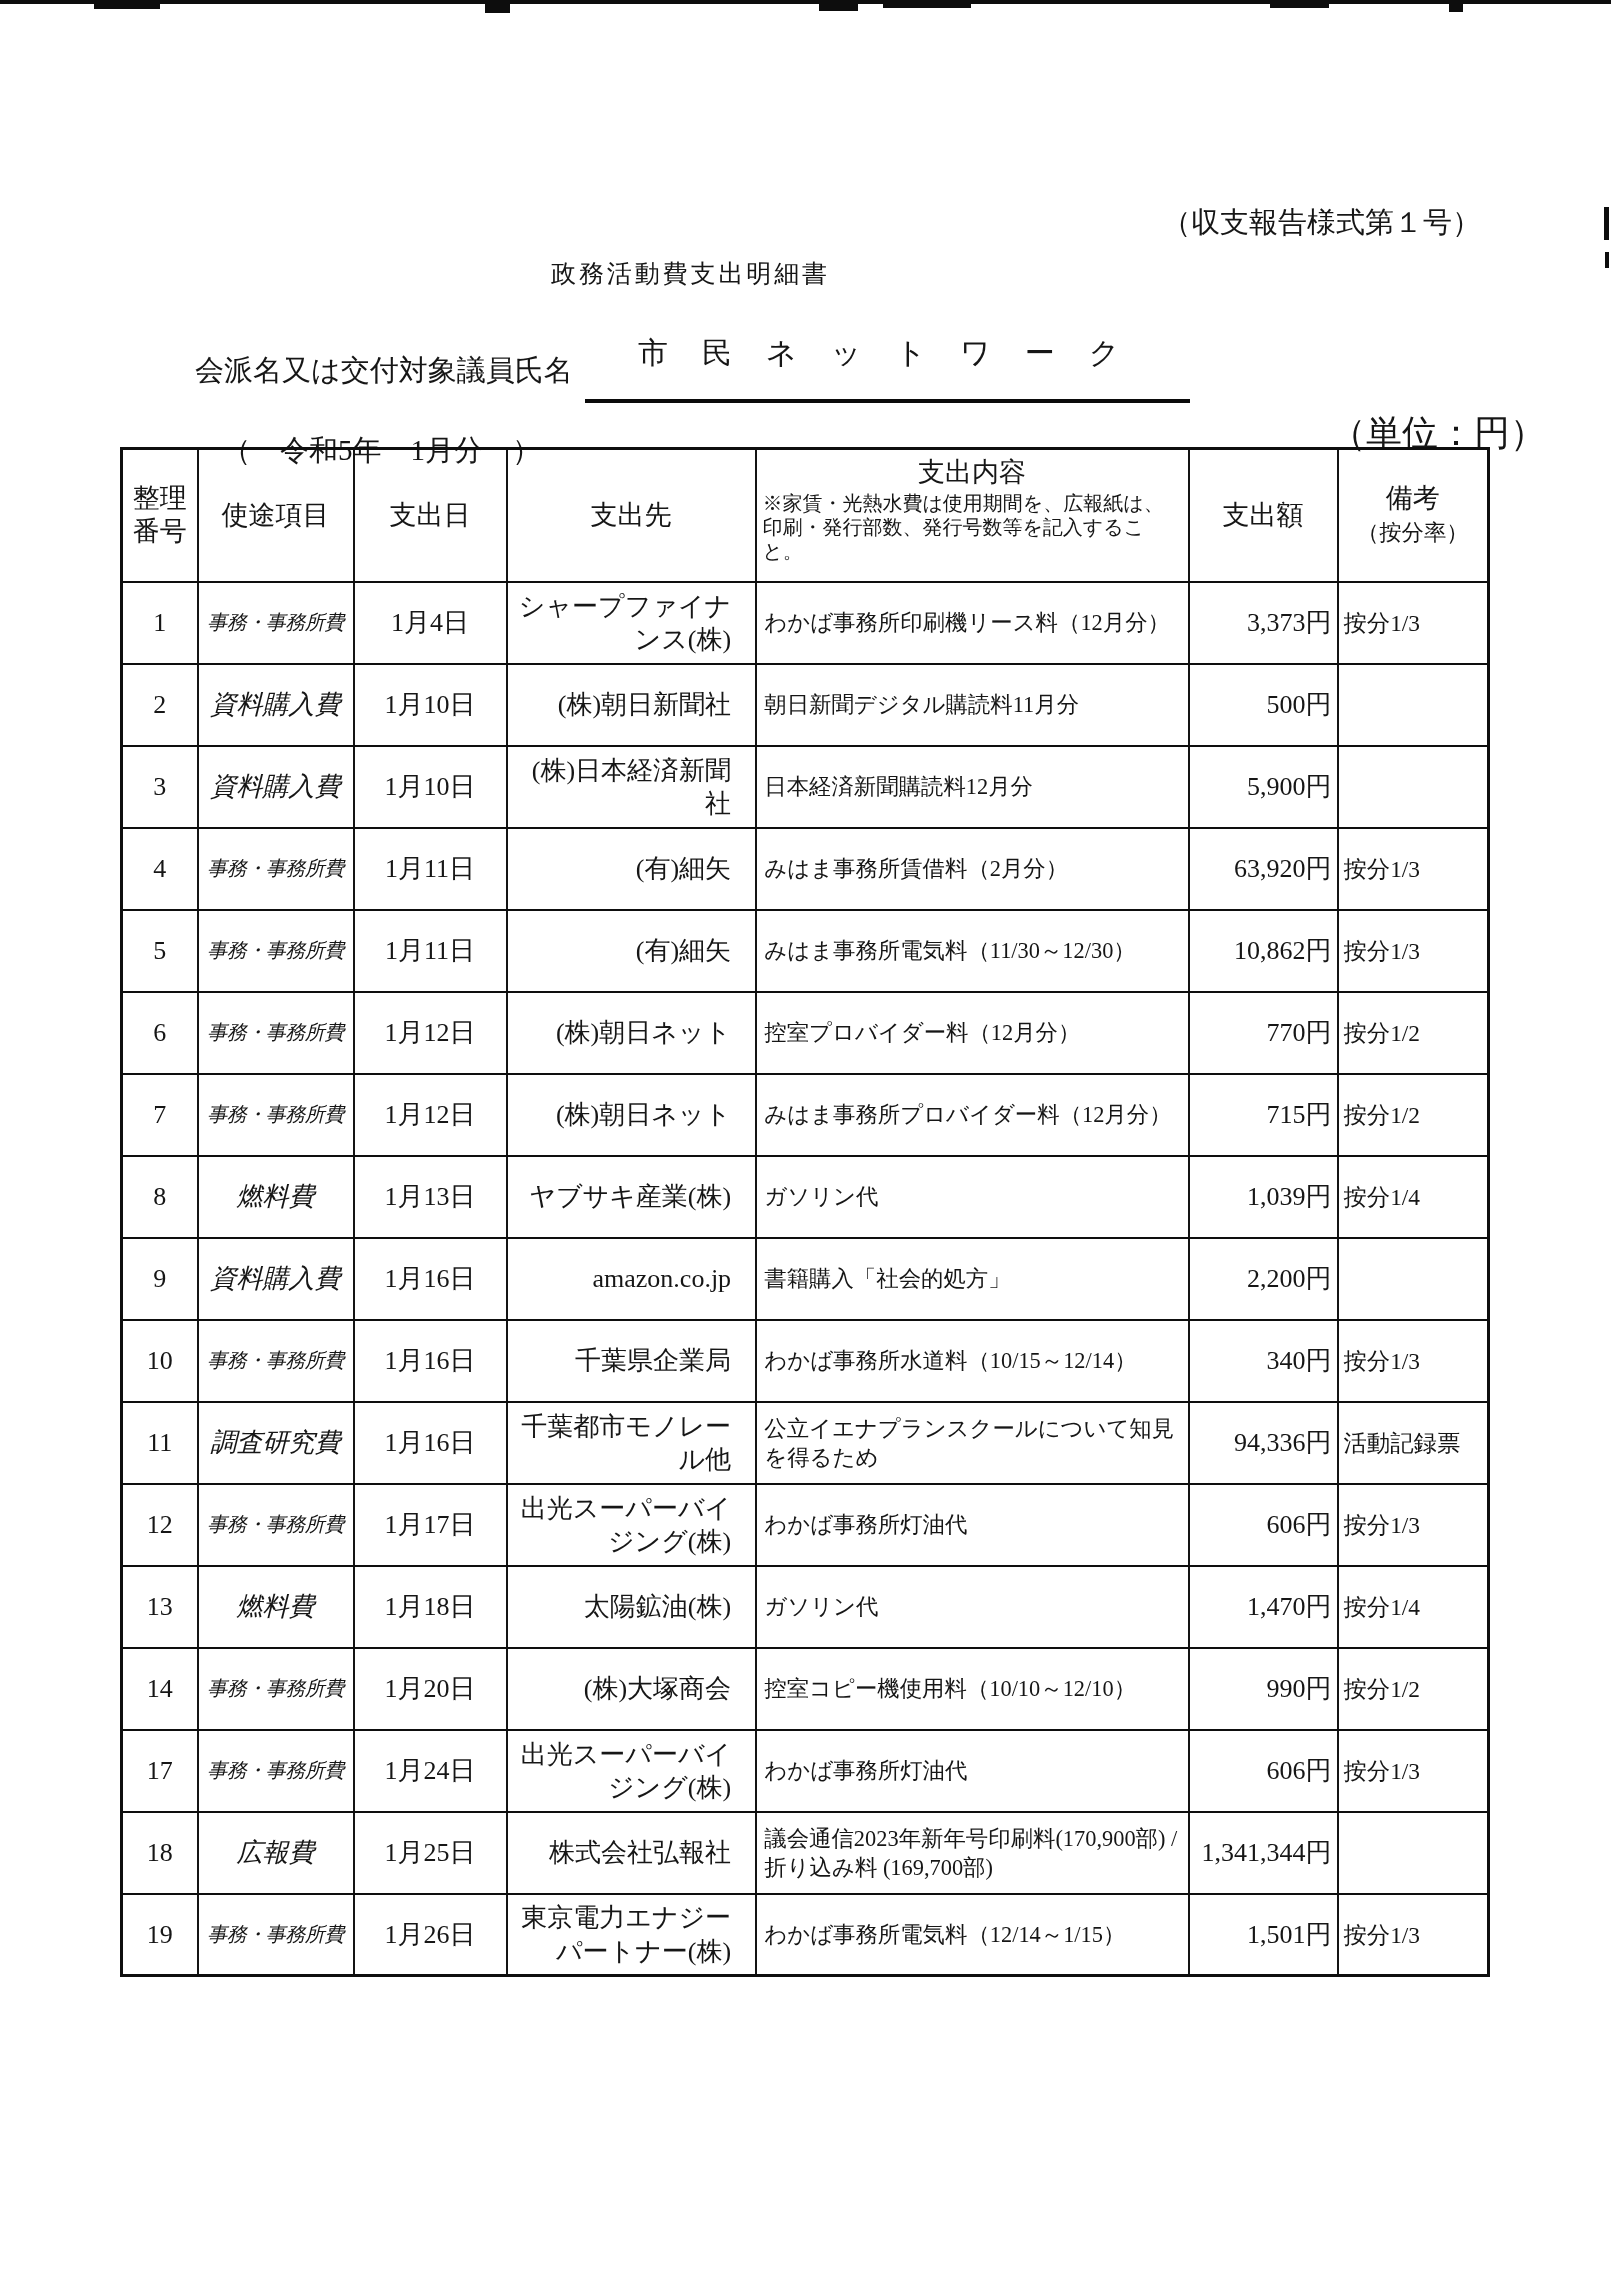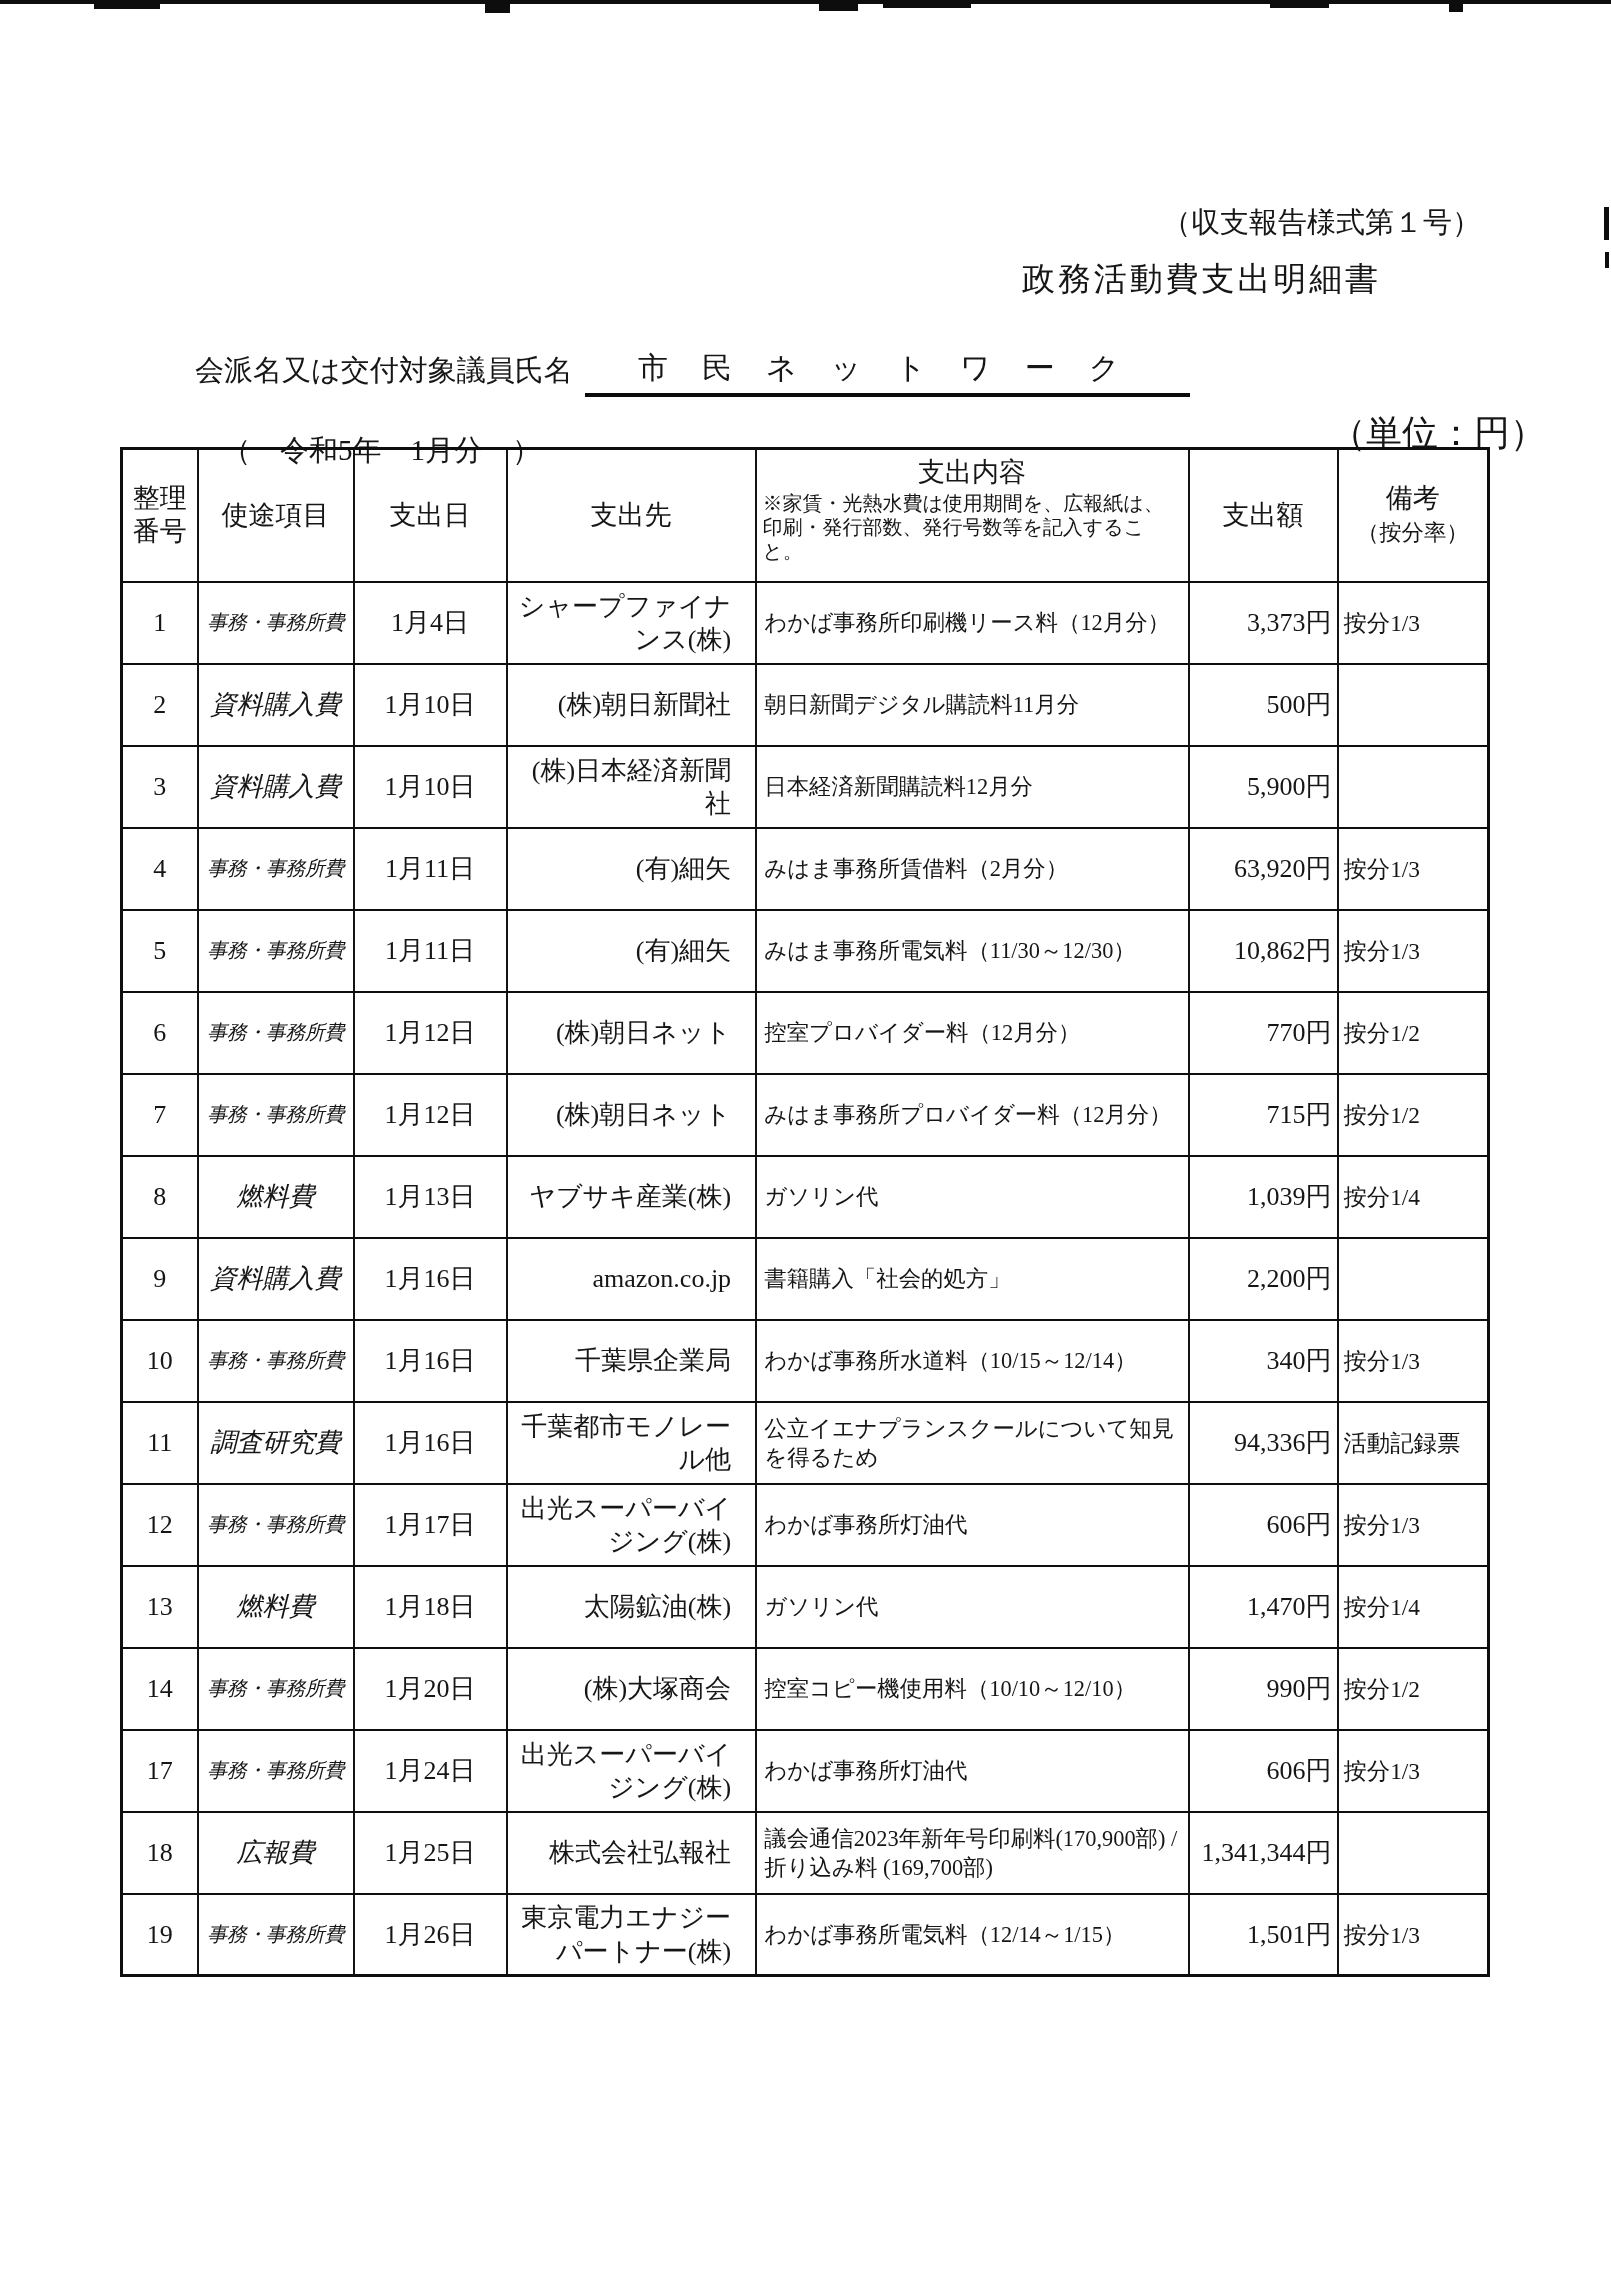--- a/index.html
+++ b/index.html
@@ -44,8 +44,8 @@
     top: 257px;
     left: 0;
     width: 1381px;
-    text-align: right;
-    font-size: 33px;
+    text-align: center;
+    font-size: 25px;
     letter-spacing: 2.9px;
   }
   .faction-label {

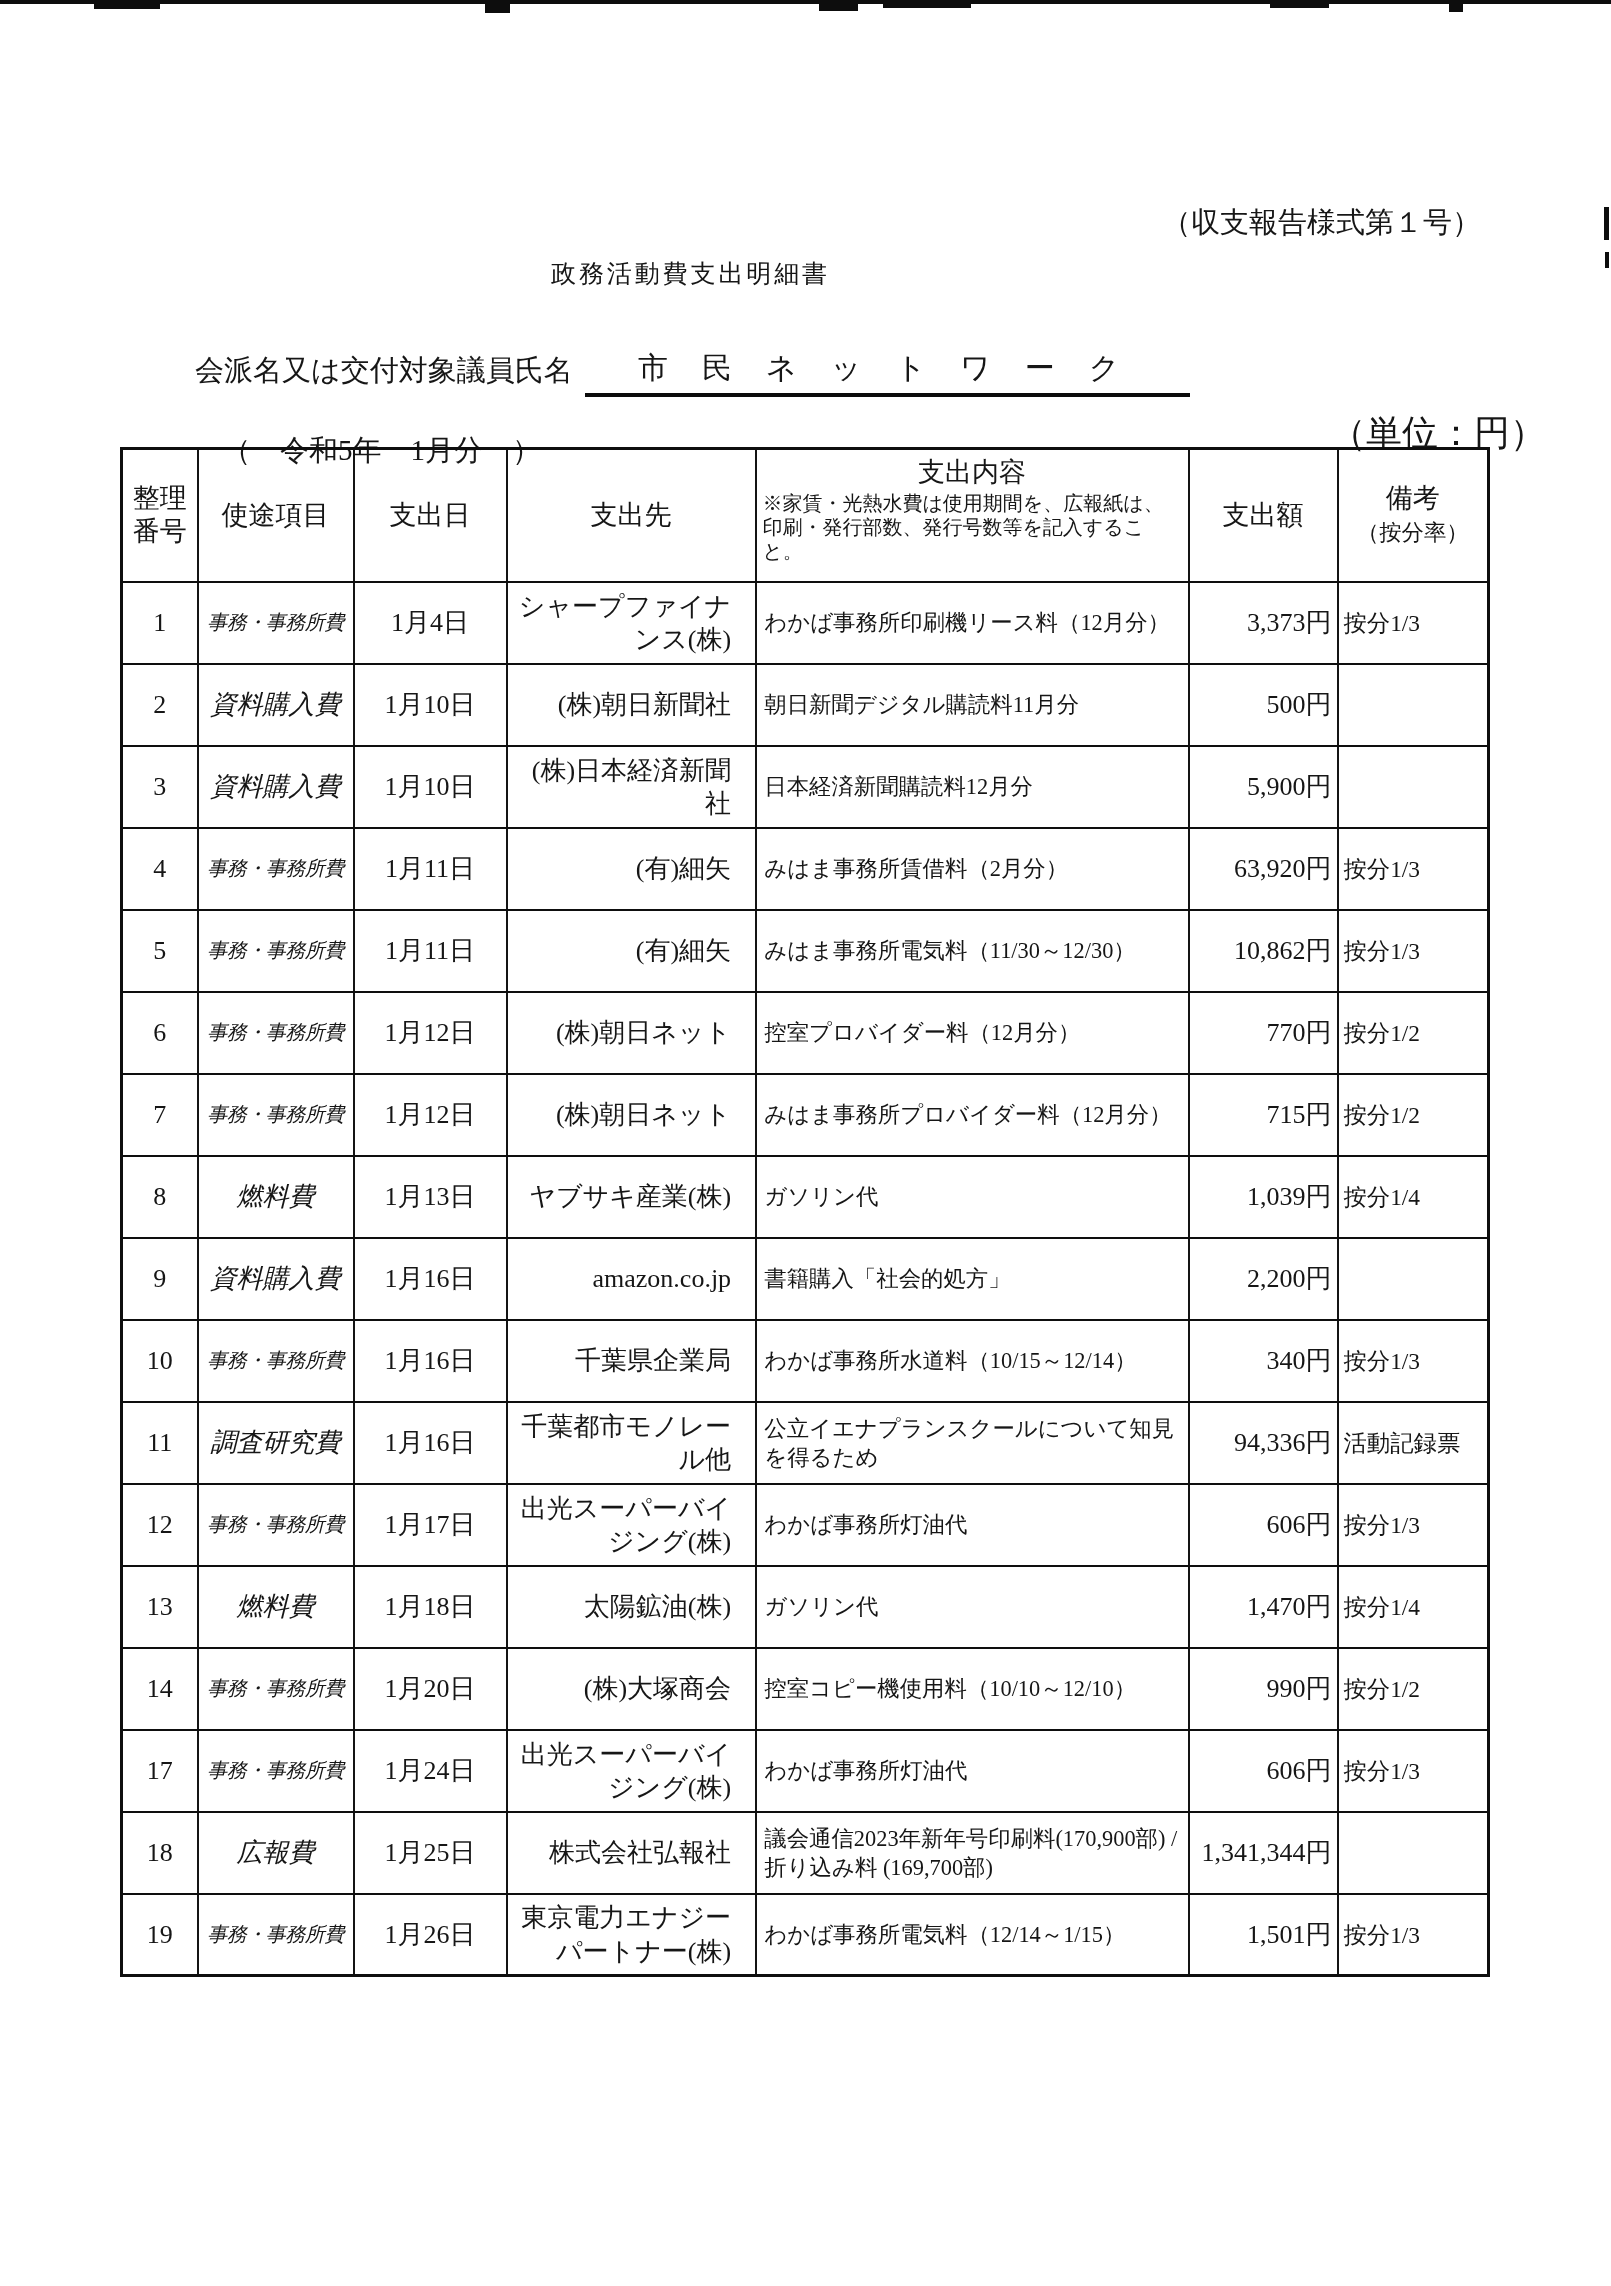--- a/index.html
+++ b/index.html
@@ -57,11 +57,11 @@
   }
   .faction-name {
     position: absolute;
-    top: 348px;
+    top: 333px;
     left: 585px;
     width: 552px;
     padding-left: 53px;
-    padding-bottom: 4px;
+    padding-bottom: 25px;
     border-bottom: 4.9px solid #0b0b0b;
     font-size: 30px;
     letter-spacing: 34px;

